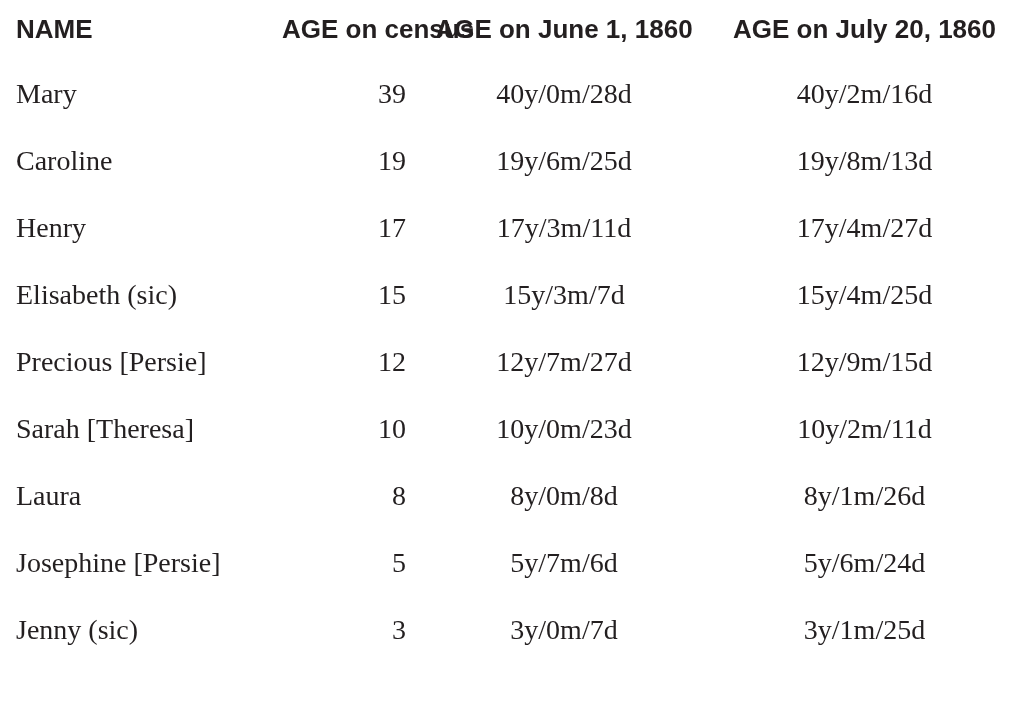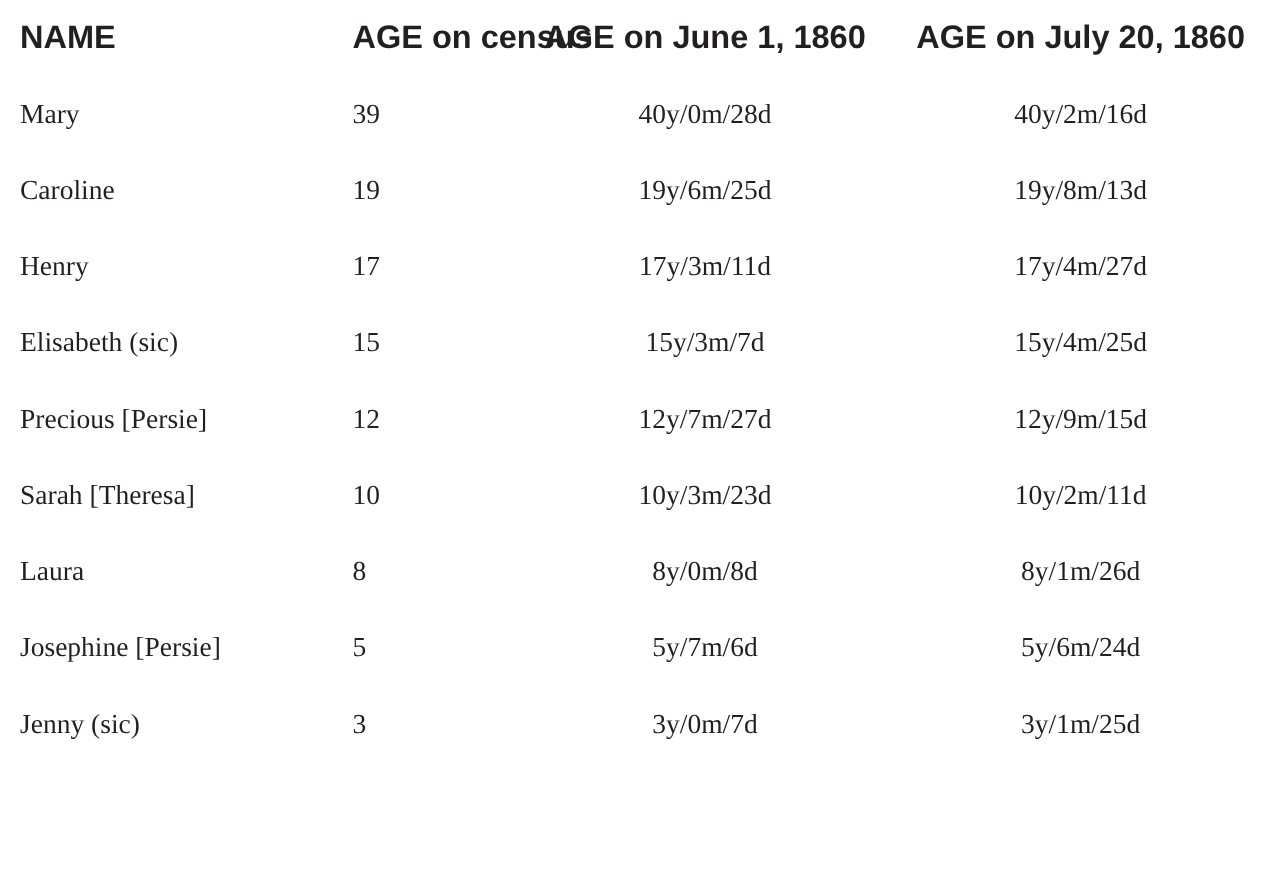--- a/index.html
+++ b/index.html
@@ -51,7 +51,7 @@
   }
 
   tbody td {
-    font-size: 22px;
+    font-size: 28px;
     color: #231f20;
     padding: 17px 0 18px 0;
     vertical-align: baseline;

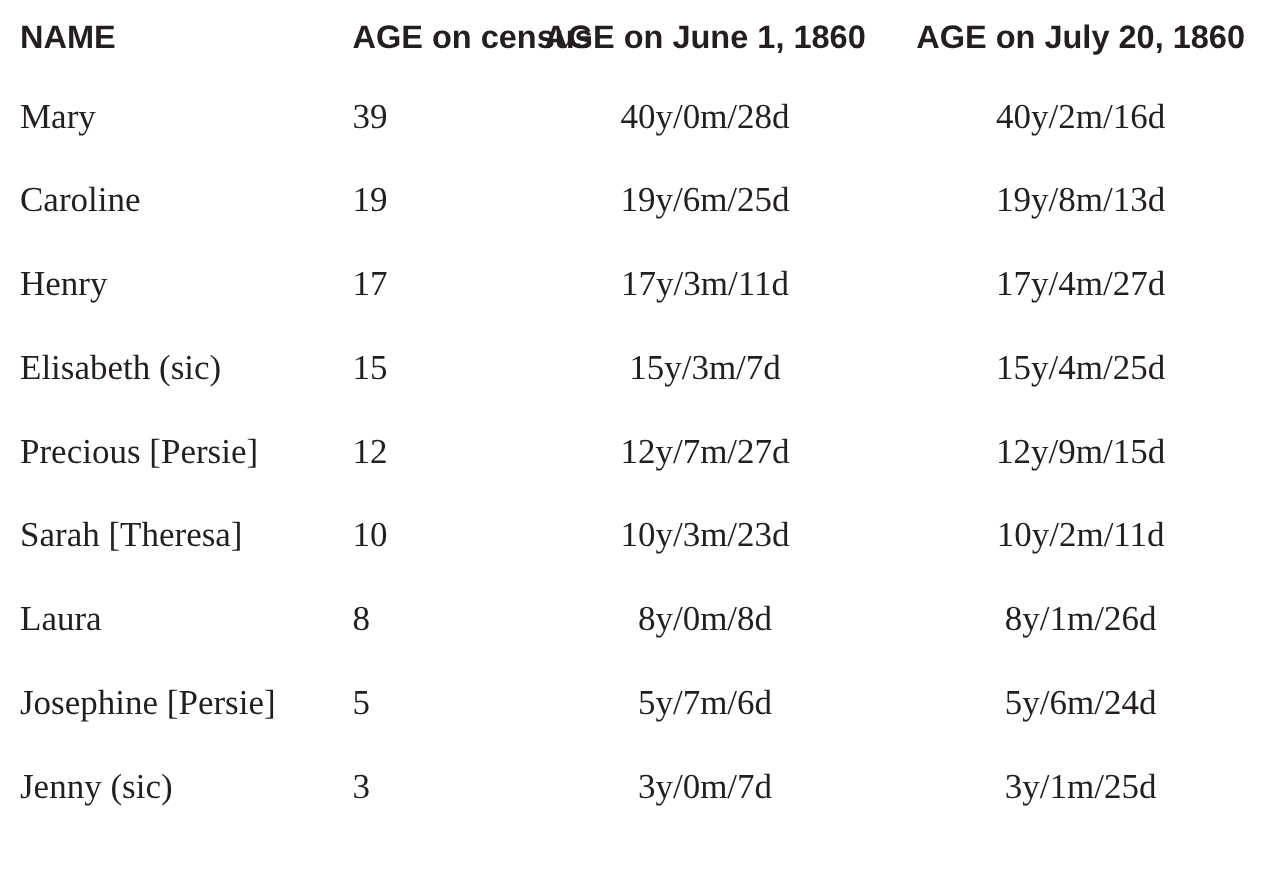--- a/index.html
+++ b/index.html
@@ -62,6 +62,7 @@
     padding-left: 2px;
   }
   tbody td.t-age {
+    text-align: right;
     padding-right: 8px;
   }
   tbody td.t-june,

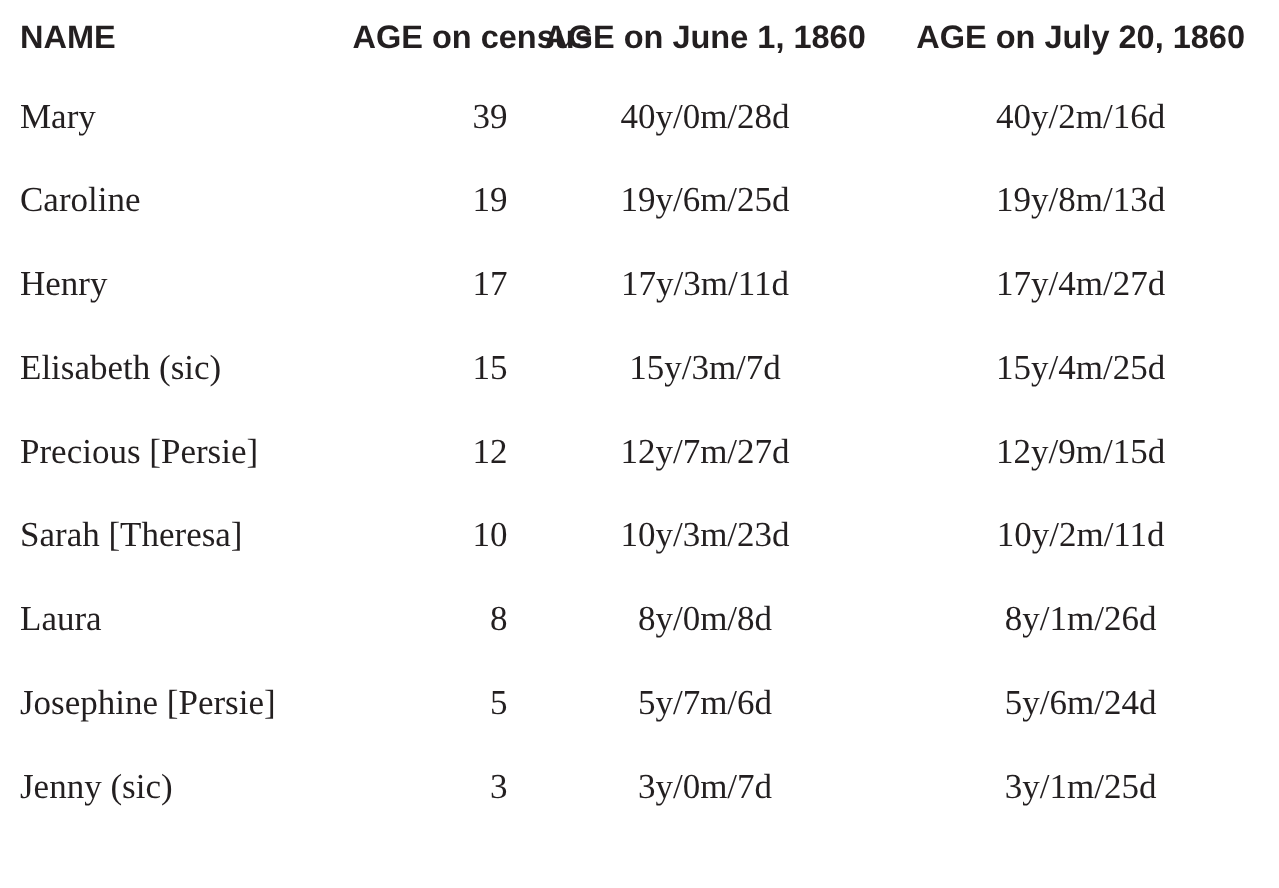--- a/index.html
+++ b/index.html
@@ -124,7 +124,7 @@
         <tr>
           <td class="t-name">Sarah   [Theresa]</td>
           <td class="t-age">10</td>
-          <td class="t-june">10y/3m/23d</td>
+          <td class="t-june">10y/0m/23d</td>
           <td class="t-july">10y/2m/11d</td>
         </tr>
         <tr>

